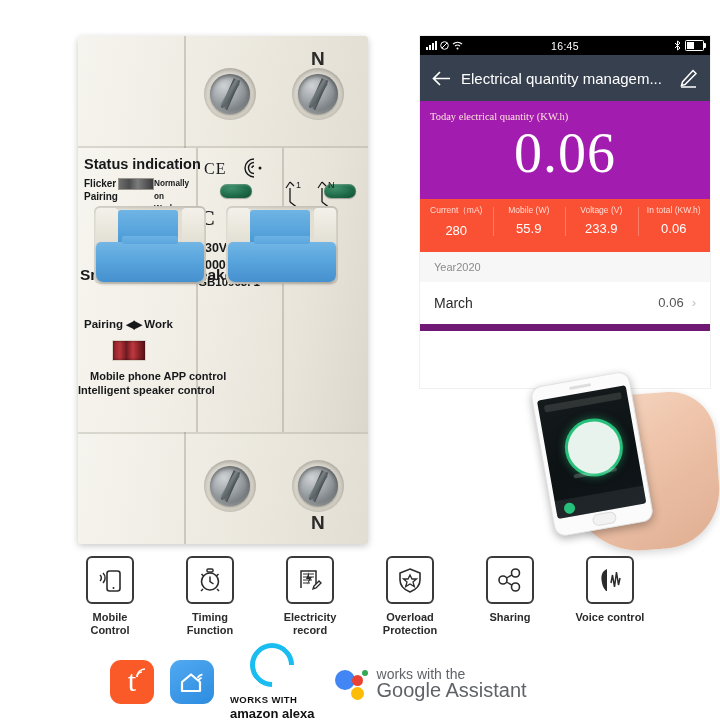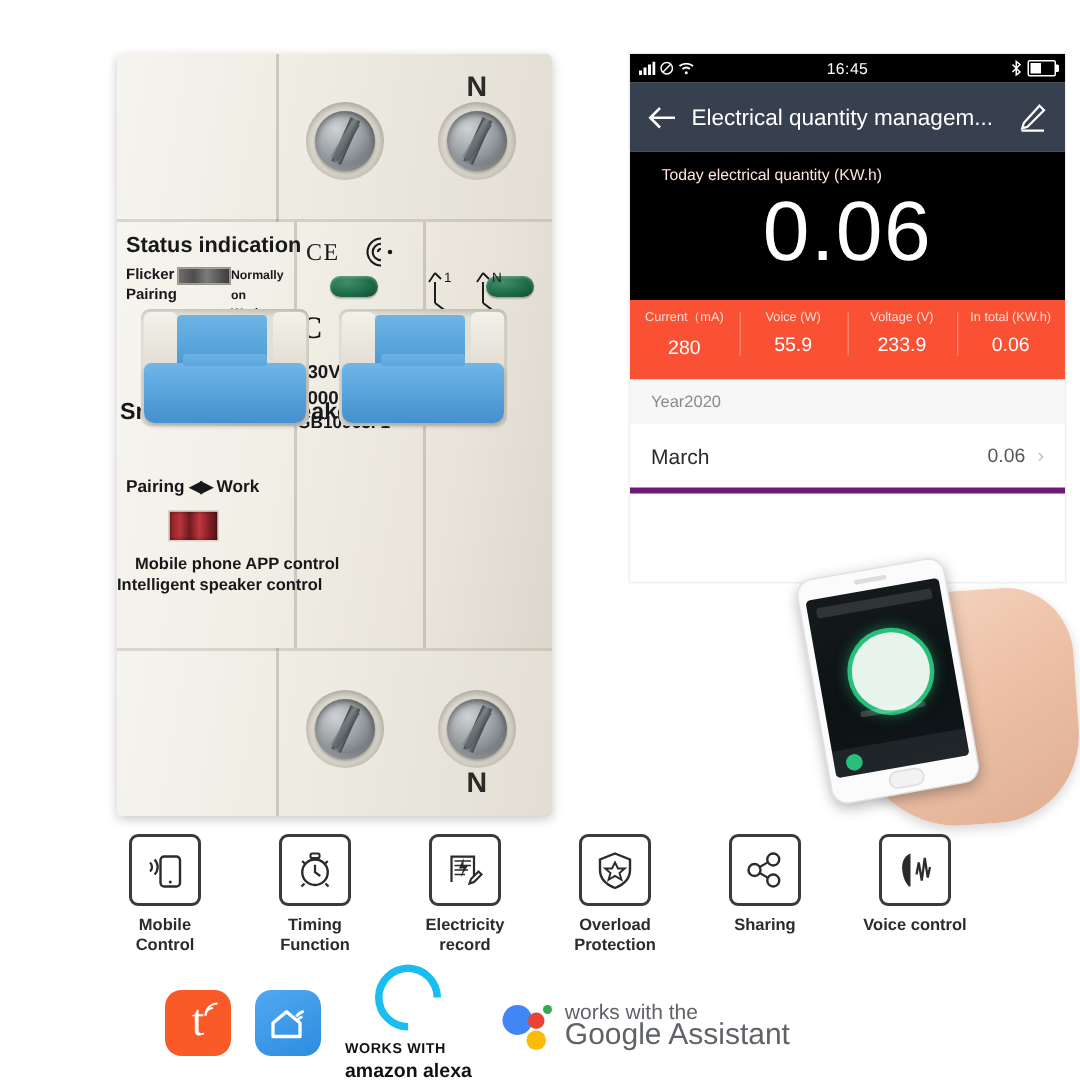--- a/index.html
+++ b/index.html
@@ -158,7 +158,7 @@
   .appbar .title{ color:#fff; font-size:15px; flex:1; white-space:nowrap; overflow:hidden;}
   .ico-btn{ color:#fff; display:flex; align-items:center; justify-content:center; }
 
-  .hero{ background:#000000; padding:10px 21px 14px; }
+  .hero{ background:#a21caf; padding:10px 10px 14px;font-family:Liberation Serif, serif; }
   .hero-label{ color:#ffe3dc; font-size:10.5px; }
   .hero-value{ color:#fff; font-size:56px; text-align:center; font-weight:300; line-height:1.12; letter-spacing:1px;}
 

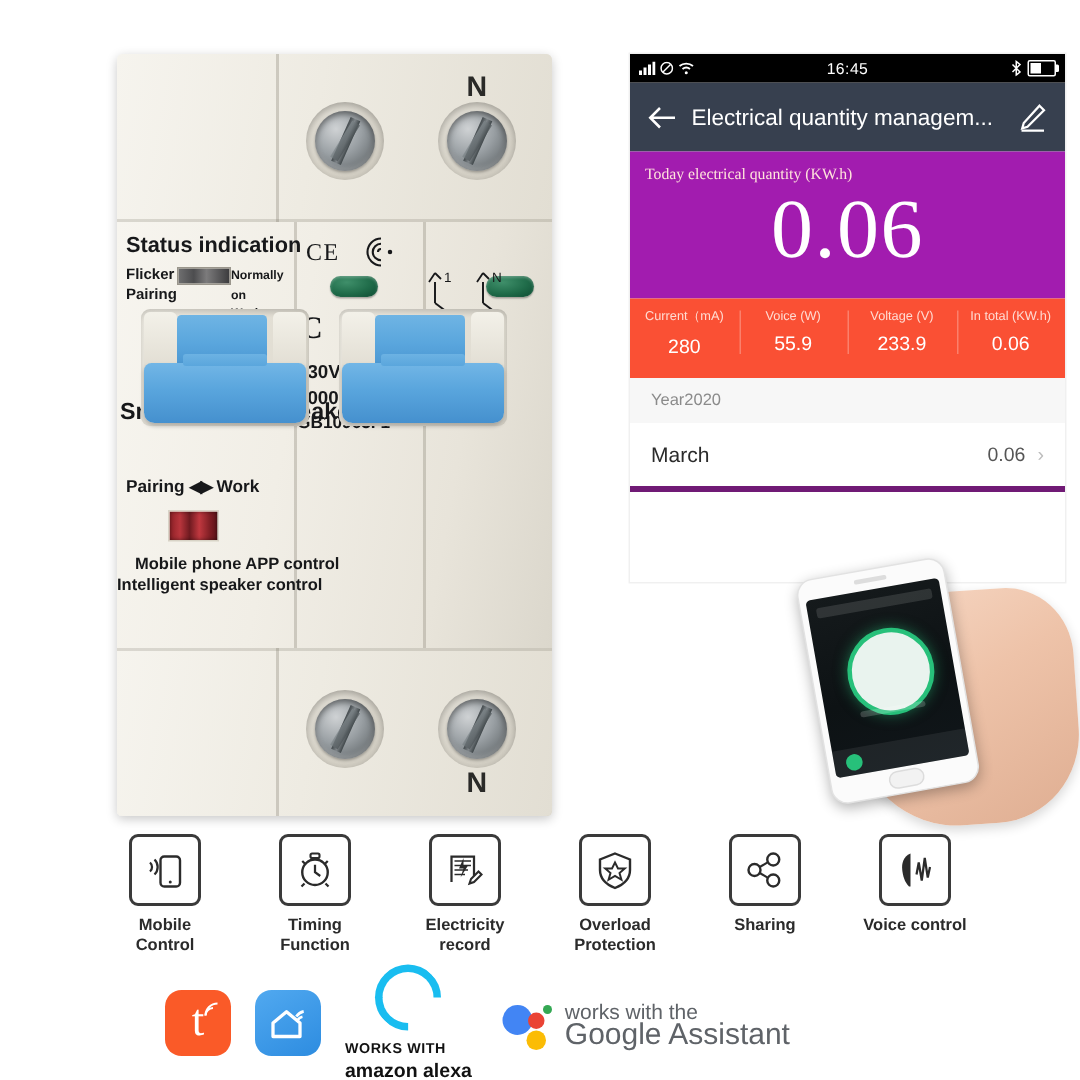--- a/index.html
+++ b/index.html
@@ -430,7 +430,7 @@
         <span class="v">280</span>
       </div>
       <div class="metric">
-        <span class="k">Voice (W)</span>
+        <span class="k">Mobile (W)</span>
         <span class="v">55.9</span>
       </div>
       <div class="metric">

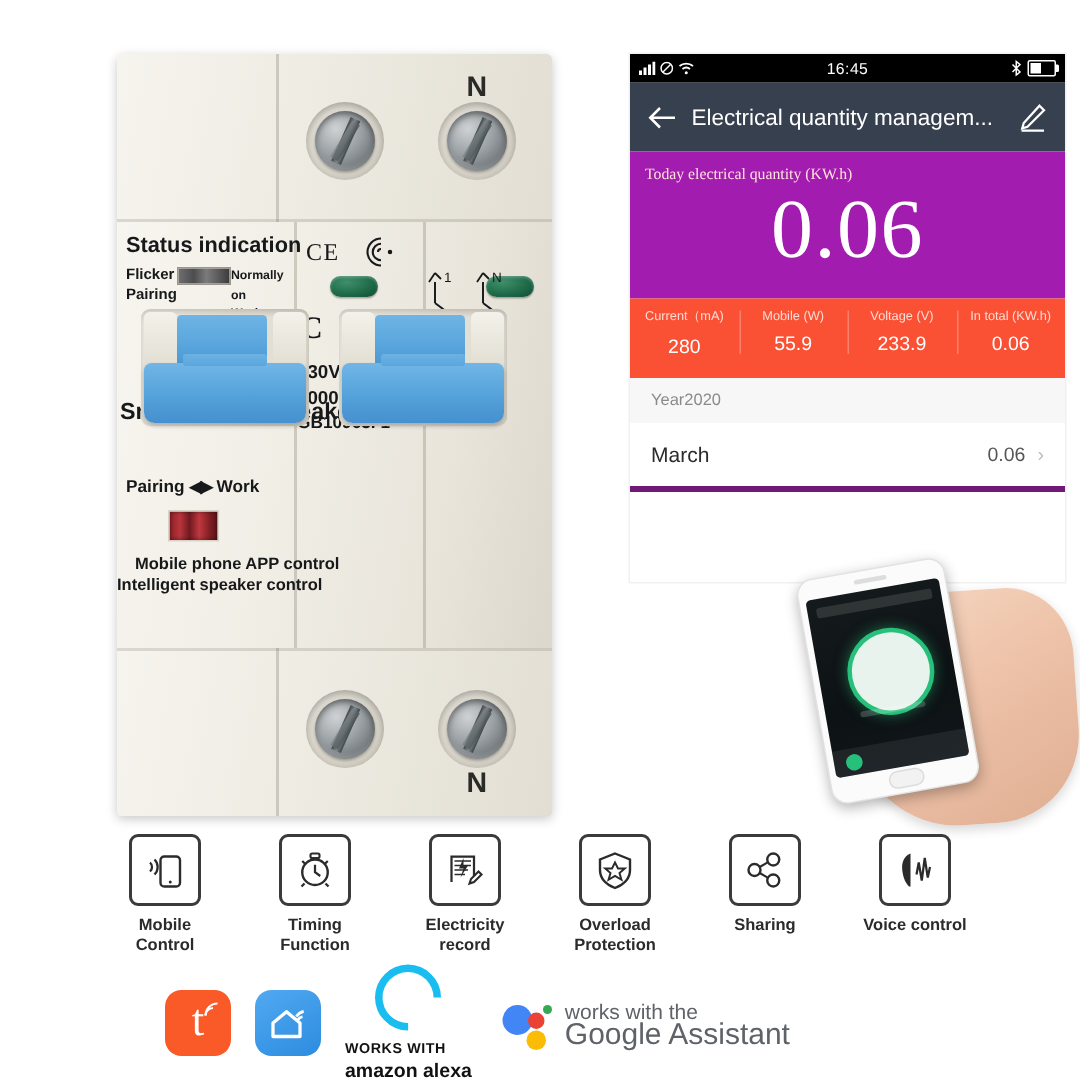--- a/index.html
+++ b/index.html
@@ -173,7 +173,7 @@
   .section-head{ background:#f7f7f7; padding:9px 14px; color:#8b8b8b; font-size:11px; }
   .list-row{
     background:#fff; padding:13px 14px; display:flex; align-items:center;
-    border-bottom:4px solid #701a75; font-size:14px; color:#2b2b2b;justify-content:space-between;
+    border-bottom:7px solid #701a75; font-size:14px; color:#2b2b2b;justify-content:space-between;
   }
   .list-row .rv{ margin-left:auto; color:#555; font-size:13px; margin-right:8px;}
   .chev{ color:#bdbdbd; font-size:13px; }

